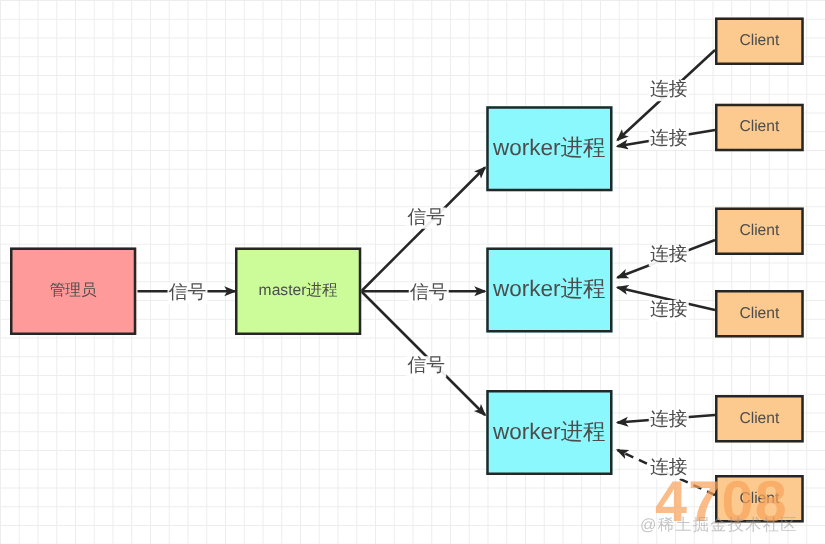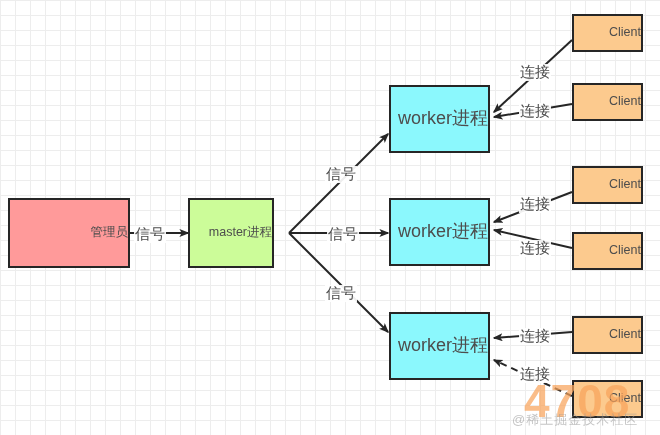--- a/index.html
+++ b/index.html
@@ -39,7 +39,7 @@
     border: 2px solid #262626;
     display: flex;
     align-items: center;
-    justify-content: flex-end;
+    justify-content: center;
     text-align: center;
     color: #4d4d4d;
     line-height: 1.1;

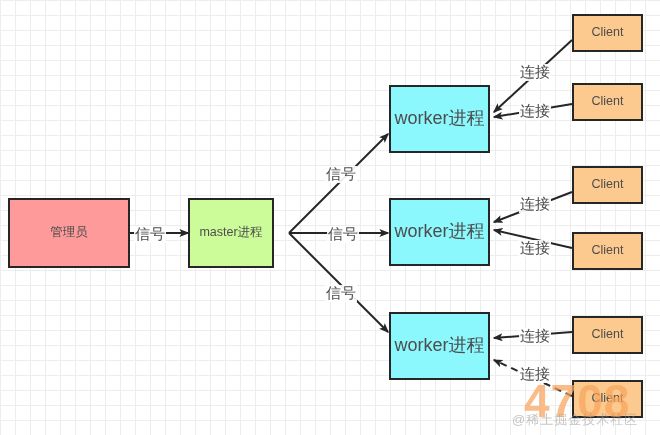--- a/index.html
+++ b/index.html
@@ -145,7 +145,7 @@
     </g>
   </svg>
 
-  <div class="node node-admin" style="left:8px; top:198px; width:122px; height:70px;">
+  <div class="node node-admin" style="left:8px; top:198px; width:101px; height:70px;">
     <span>管理员</span>
   </div>
 

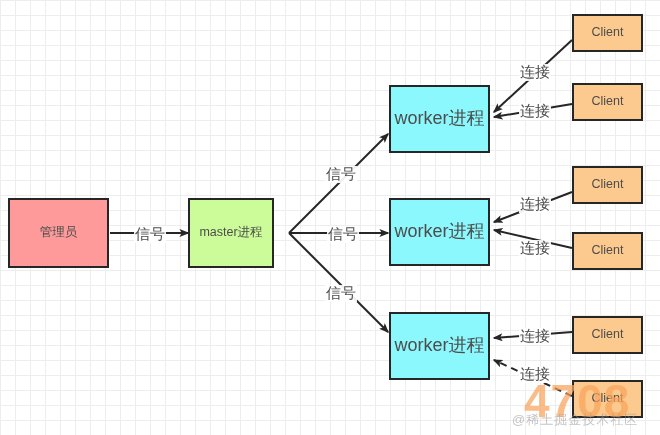--- a/index.html
+++ b/index.html
@@ -149,7 +149,7 @@
     <span>管理员</span>
   </div>
 
-  <div class="node node-master" style="left:188px; top:198px; width:86px; height:70px;">
+  <div class="node node-master" style="left:188px; top:198px; width:101px; height:70px;">
     <span>master进程</span>
   </div>
 

